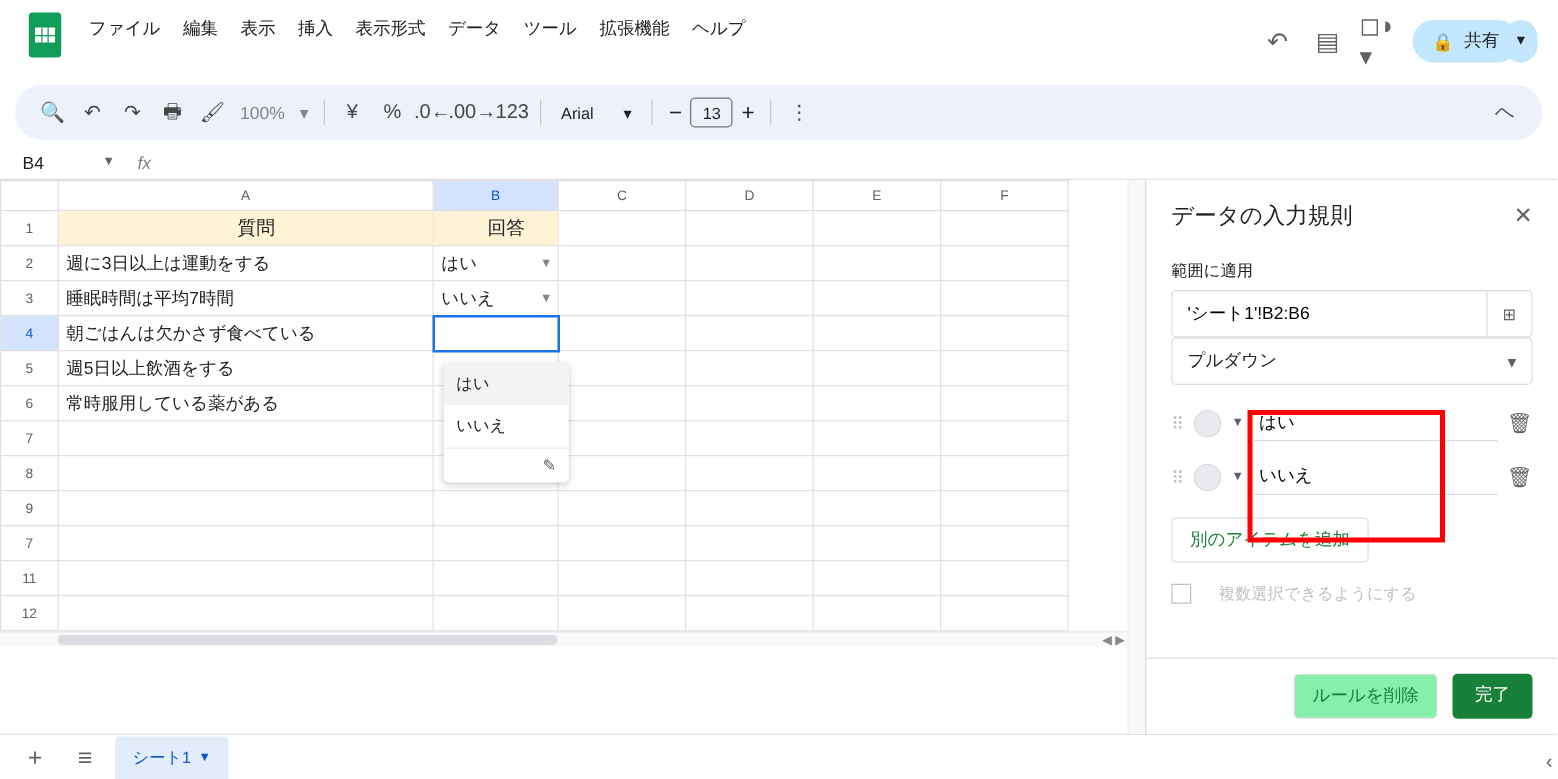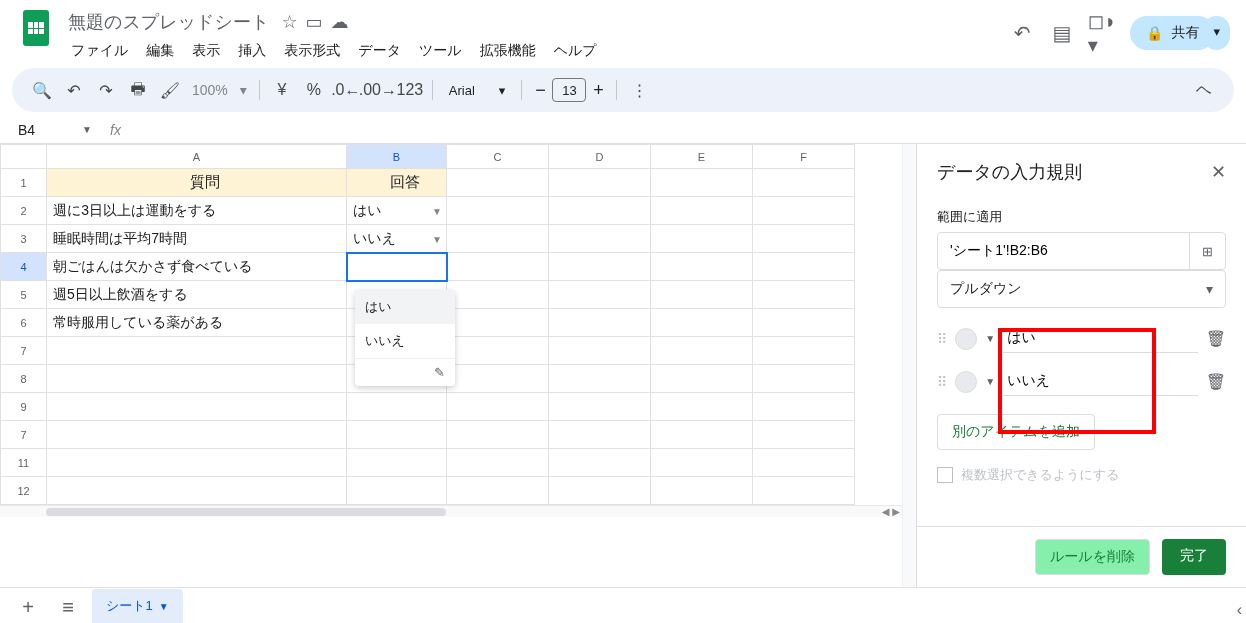--- a/index.html
+++ b/index.html
@@ -112,12 +112,6 @@
       </div>
   </div>
   <div class="title-area">
-    <div class="doc-title-row">
-      <span class="doc-title">無題のスプレッドシート</span>
-      <span class="title-icon">☆</span>
-      <span class="title-icon">▭</span>
-      <span class="title-icon">☁</span>
-    </div>
     <div class="menubar">
       <span class="menu-item">ファイル</span>
       <span class="menu-item">編集</span>

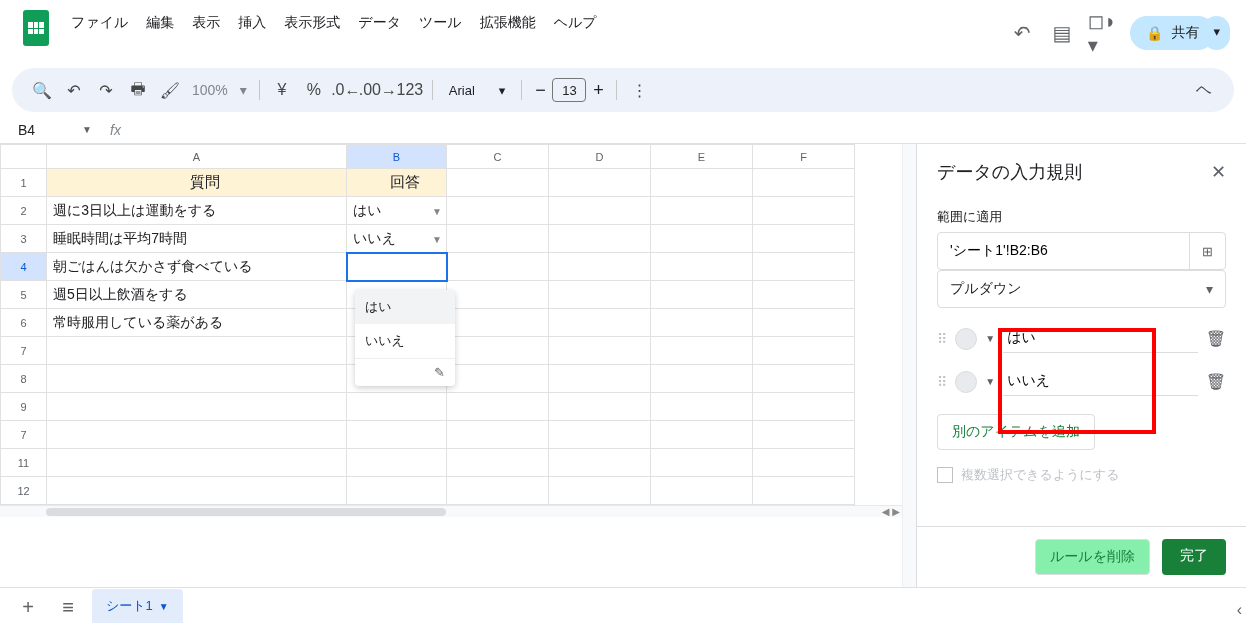--- a/index.html
+++ b/index.html
@@ -83,7 +83,7 @@
     .red-box { border: 4px solid #ff0000; position: absolute; right: 90px; width: 158px; height: 106px; pointer-events: none; top: 328px; }
     
     .add-item-btn { color: #188038; border: 1px solid #dadce0; border-radius: 4px; padding: 8px 14px; font-size: 14px; cursor: pointer; display: inline-block; margin-top: 4px; }
-    .sb-checkbox-row { display: flex; align-items: center; gap: 8px; margin-top: 16px; color: #bdc1c6; font-size: 13px; font-family: Liberation Serif, serif; }
+    .sb-checkbox-row { display: flex; align-items: center; gap: 22px; margin-top: 16px; color: #bdc1c6; font-size: 13px; font-family: Liberation Serif, serif; }
     .sb-checkbox { width: 16px; height: 16px; border: 1px solid #bdc1c6; }
     
     .sb-footer { display: flex; justify-content: flex-end; gap: 12px; padding: 12px 20px; border-top: 1px solid #dadce0; }

